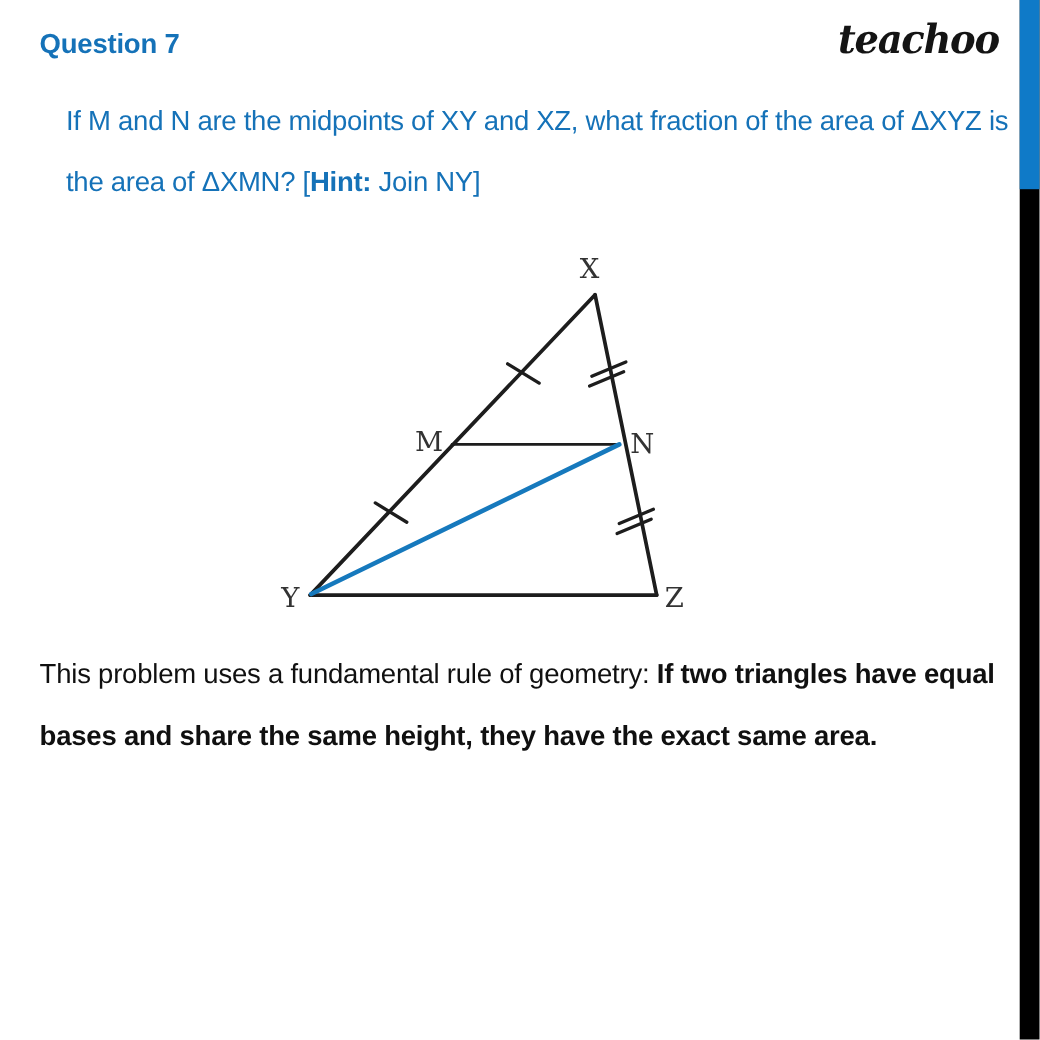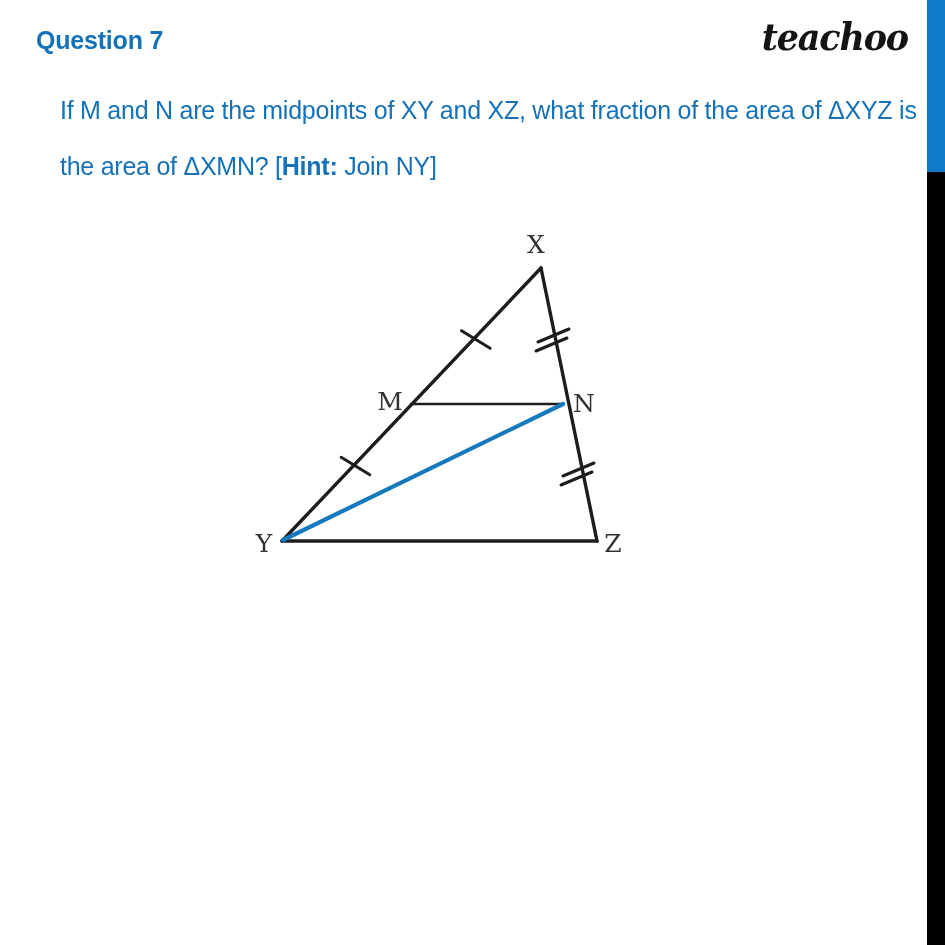--- a/index.html
+++ b/index.html
@@ -173,6 +173,9 @@
     </svg>
   </div>
 
+  <div id="para-rule" class="body-para">
+    <span>This problem uses a fundamental rule of geometry: </span><span class="em">If two triangles have equal bases and share the same height, they have the exact same area.</span>
+  </div>
 
 
 </div>

